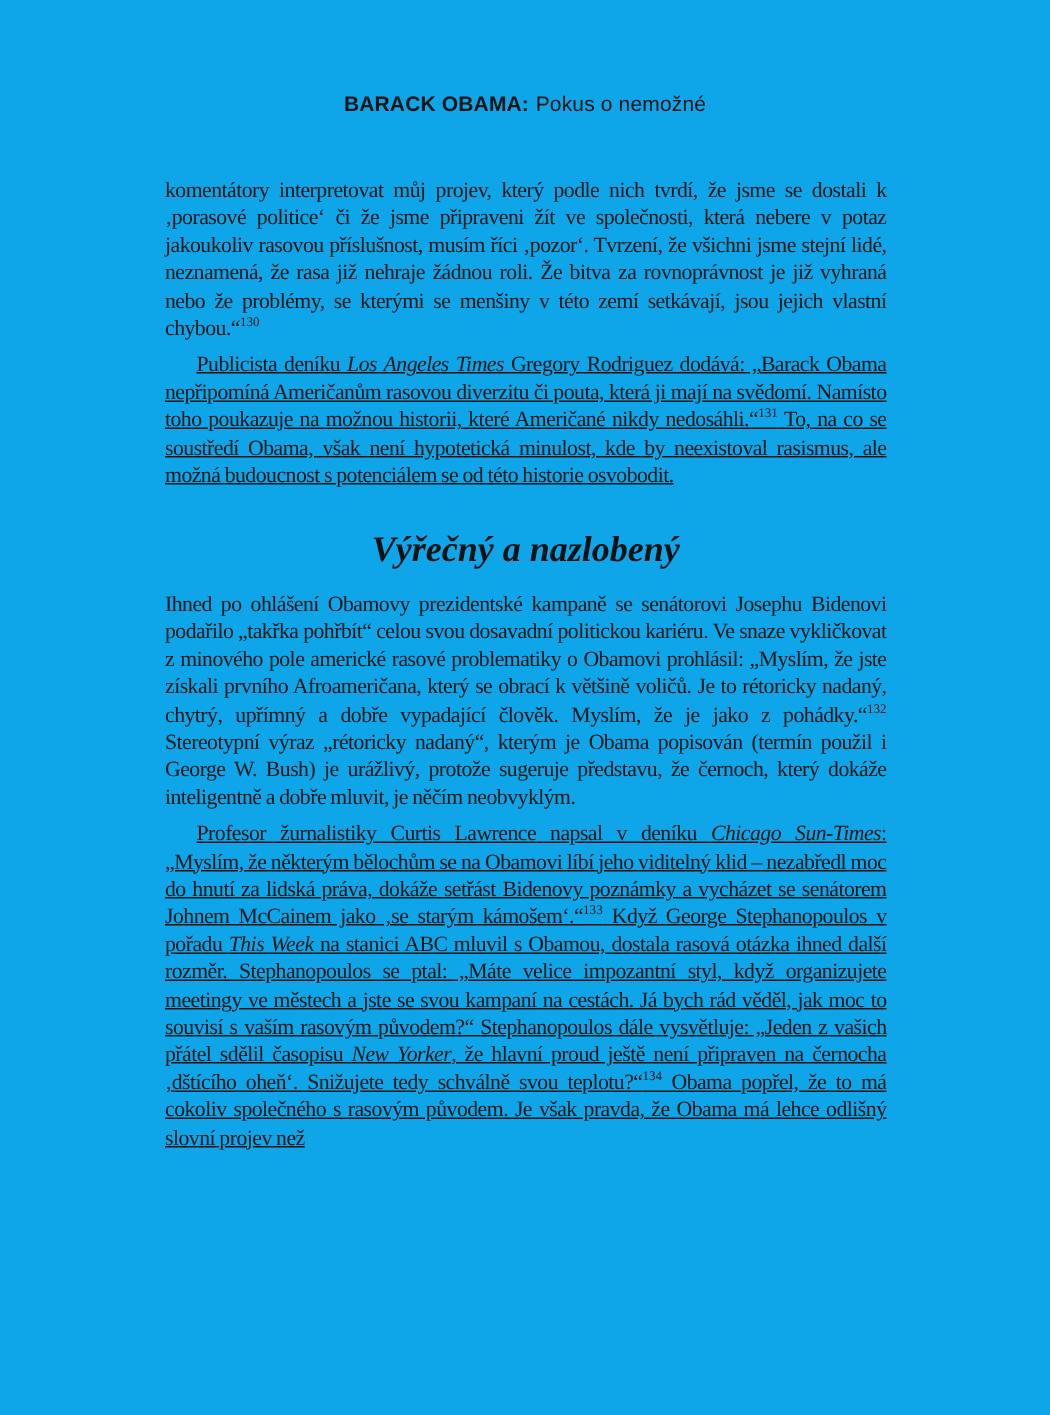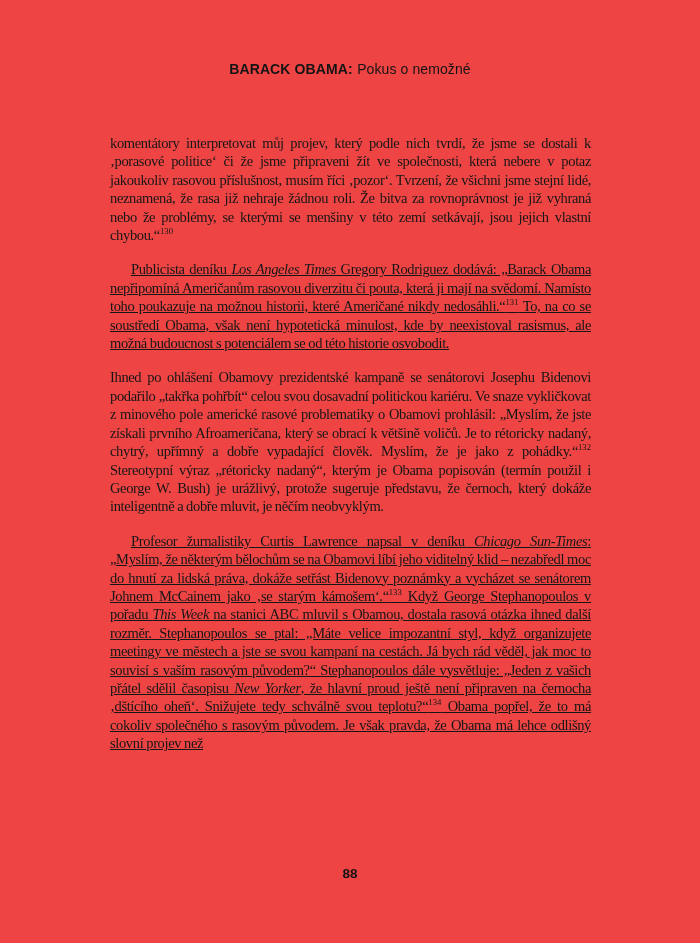--- a/index.html
+++ b/index.html
@@ -12,7 +12,7 @@
     width: 700px;
     height: 943px;
     margin: 0 auto;
-    background: #ef4444;
+    background: #0ea5e9;
     color: #161616;
     overflow: hidden;
   }

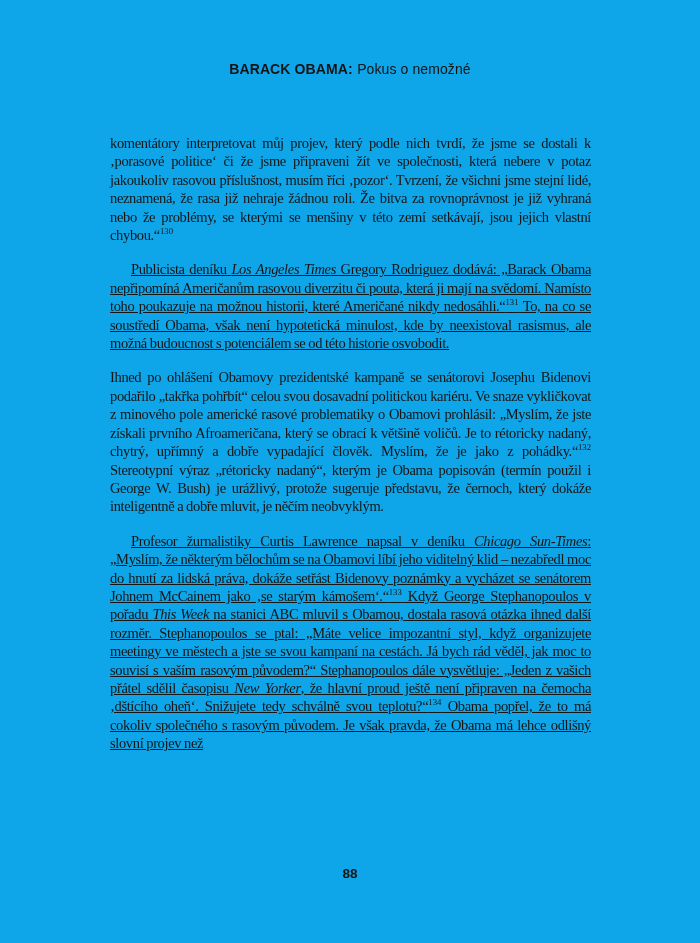--- a/index.html
+++ b/index.html
@@ -46,7 +46,7 @@
     color: #161616;
   }
   .para {
-    margin: 16px 0 6px 0;
+    margin: 0 0 6px 0;
     padding: 0;
   }
   .para.indent { text-indent: 21px; text-decoration: underline; }

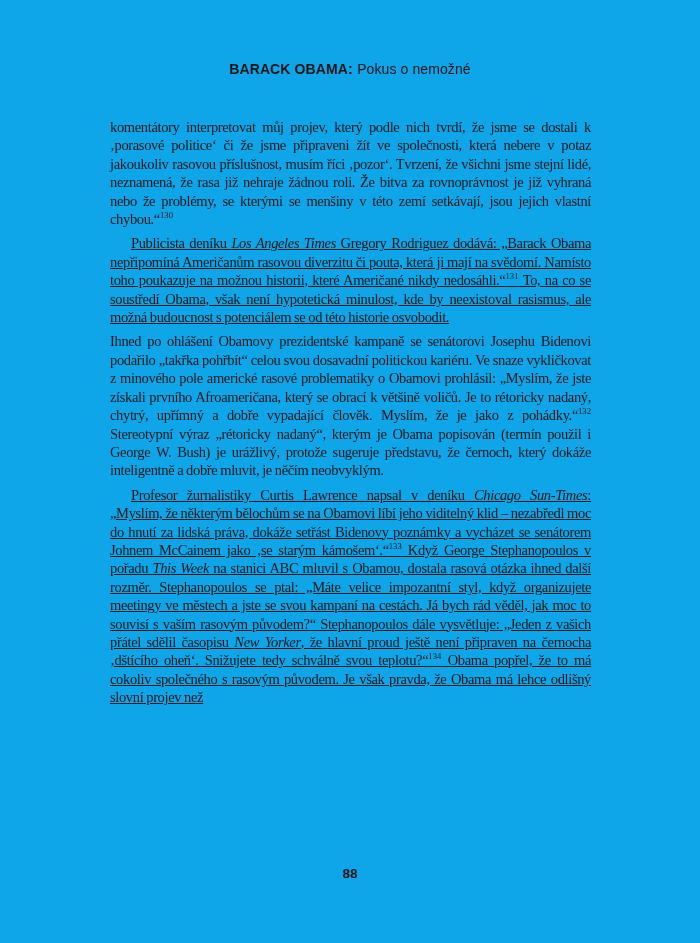--- a/index.html
+++ b/index.html
@@ -93,6 +93,7 @@
   <div class="body-text">
     <p class="para"><span>komentátory interpretovat můj projev, který podle nich tvrdí, že jsme se dostali k ‚porasové politice‘ či že jsme připraveni žít ve společnosti, která nebere v potaz jakoukoliv rasovou příslušnost, musím říci ‚pozor‘. Tvrzení, že všichni jsme stejní lidé, neznamená, že rasa již nehraje žádnou roli. Že bitva za rovnoprávnost je již vyhraná nebo že problémy, se kterými se menšiny v této zemí setkávají, jsou jejich vlastní chybou.“</span><sup>130</sup></p>
     <p class="para indent"><span>Publicista deníku </span><em>Los Angeles Times</em><span> Gregory Rodriguez dodává: „Barack Obama nepřipomíná Američanům rasovou diverzitu či pouta, která ji mají na svědomí. Namísto toho poukazuje na možnou historii, které Američané nikdy nedosáhli.“</span><sup>131</sup><span> To, na co se soustředí Obama, však není hypotetická minulost, kde by neexistoval rasismus, ale možná budoucnost s potenciálem se od této historie osvobodit.</span></p>
+    <h2 class="section-heading">Výřečný a nazlobený</h2>
     <p class="para"><span>Ihned po ohlášení Obamovy prezidentské kampaně se senátorovi Josephu Bidenovi podařilo „takřka pohřbít“ celou svou dosavadní politickou kariéru. Ve snaze vykličkovat z minového pole americké rasové problematiky o Obamovi prohlásil: „Myslím, že jste získali prvního Afroameričana, který se obrací k většině voličů. Je to rétoricky nadaný, chytrý, upřímný a dobře vypadající člověk. Myslím, že je jako z pohádky.“</span><sup>132</sup><span> Stereotypní výraz „rétoricky nadaný“, kterým je Obama popisován (termín použil i George W. Bush) je urážlivý, protože sugeruje představu, že černoch, který dokáže inteligentně a dobře mluvit, je něčím neobvyklým.</span></p>
     <p class="para indent"><span>Profesor žurnalistiky Curtis Lawrence napsal v deníku </span><em>Chicago Sun-Times</em><span>: „Myslím, že některým bělochům se na Obamovi líbí jeho viditelný klid – nezabředl moc do hnutí za lidská práva, dokáže setřást Bidenovy poznámky a vycházet se senátorem Johnem McCainem jako ‚se starým kámošem‘.“</span><sup>133</sup><span> Když George Stephanopoulos v pořadu </span><em>This Week</em><span> na stanici ABC mluvil s Obamou, dostala rasová otázka ihned další rozměr. Stephanopoulos se ptal: „Máte velice impozantní styl, když organizujete meetingy ve městech a jste se svou kampaní na cestách. Já bych rád věděl, jak moc to souvisí s vaším rasovým původem?“ Stephanopoulos dále vysvětluje: „Jeden z vašich přátel sdělil časopisu </span><em>New Yorker</em><span>, že hlavní proud ještě není připraven na černocha ‚dštícího oheň‘. Snižujete tedy schválně svou teplotu?“</span><sup>134</sup><span> Obama popřel, že to má cokoliv společného s rasovým původem. Je však pravda, že Obama má lehce odlišný slovní projev než</span></p>
   </div>

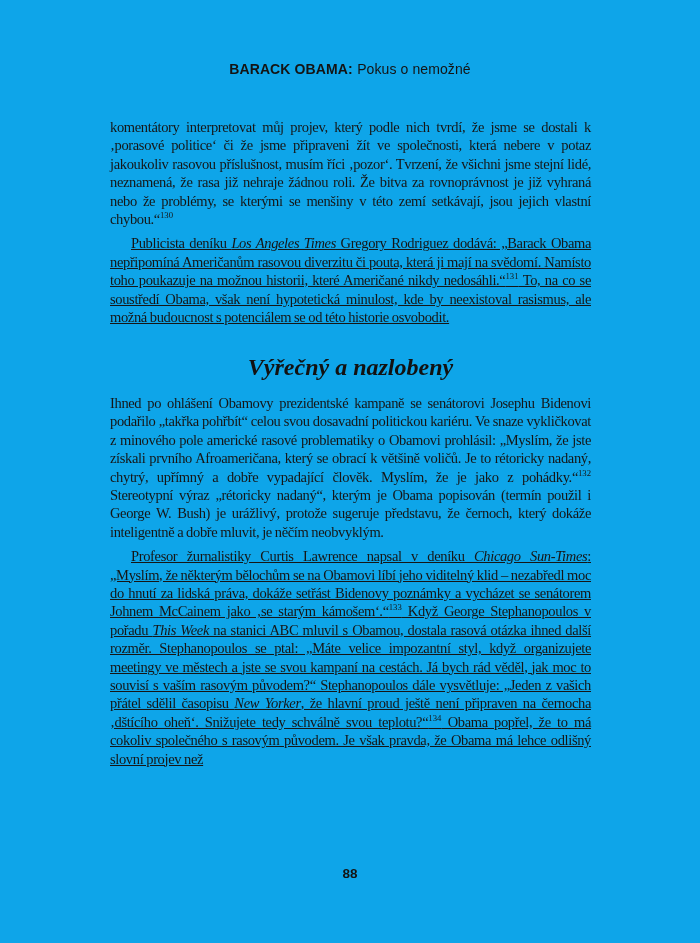--- a/index.html
+++ b/index.html
@@ -98,7 +98,6 @@
     <p class="para indent"><span>Profesor žurnalistiky Curtis Lawrence napsal v deníku </span><em>Chicago Sun-Times</em><span>: „Myslím, že některým bělochům se na Obamovi líbí jeho viditelný klid – nezabředl moc do hnutí za lidská práva, dokáže setřást Bidenovy poznámky a vycházet se senátorem Johnem McCainem jako ‚se starým kámošem‘.“</span><sup>133</sup><span> Když George Stephanopoulos v pořadu </span><em>This Week</em><span> na stanici ABC mluvil s Obamou, dostala rasová otázka ihned další rozměr. Stephanopoulos se ptal: „Máte velice impozantní styl, když organizujete meetingy ve městech a jste se svou kampaní na cestách. Já bych rád věděl, jak moc to souvisí s vaším rasovým původem?“ Stephanopoulos dále vysvětluje: „Jeden z vašich přátel sdělil časopisu </span><em>New Yorker</em><span>, že hlavní proud ještě není připraven na černocha ‚dštícího oheň‘. Snižujete tedy schválně svou teplotu?“</span><sup>134</sup><span> Obama popřel, že to má cokoliv společného s rasovým původem. Je však pravda, že Obama má lehce odlišný slovní projev než</span></p>
   </div>
 
-  <div class="page-number">88</div>
 
 </div>
 

